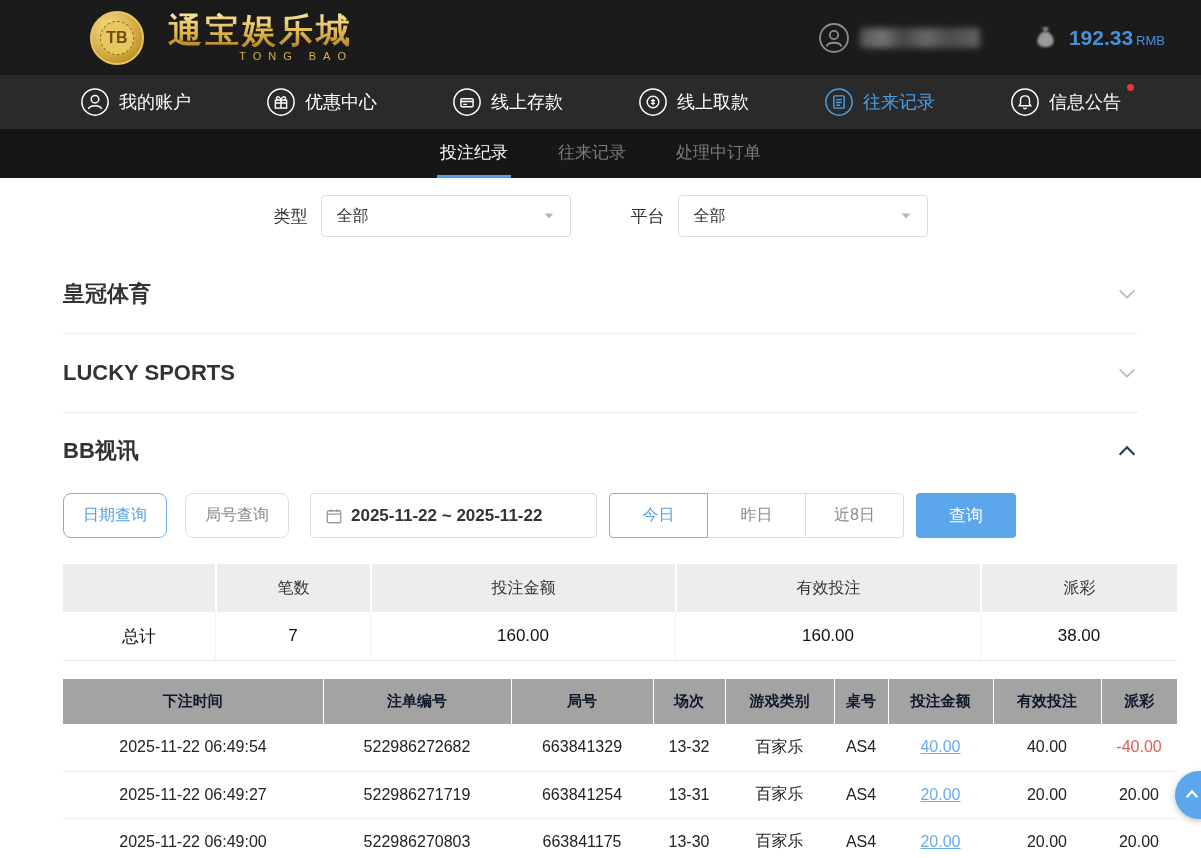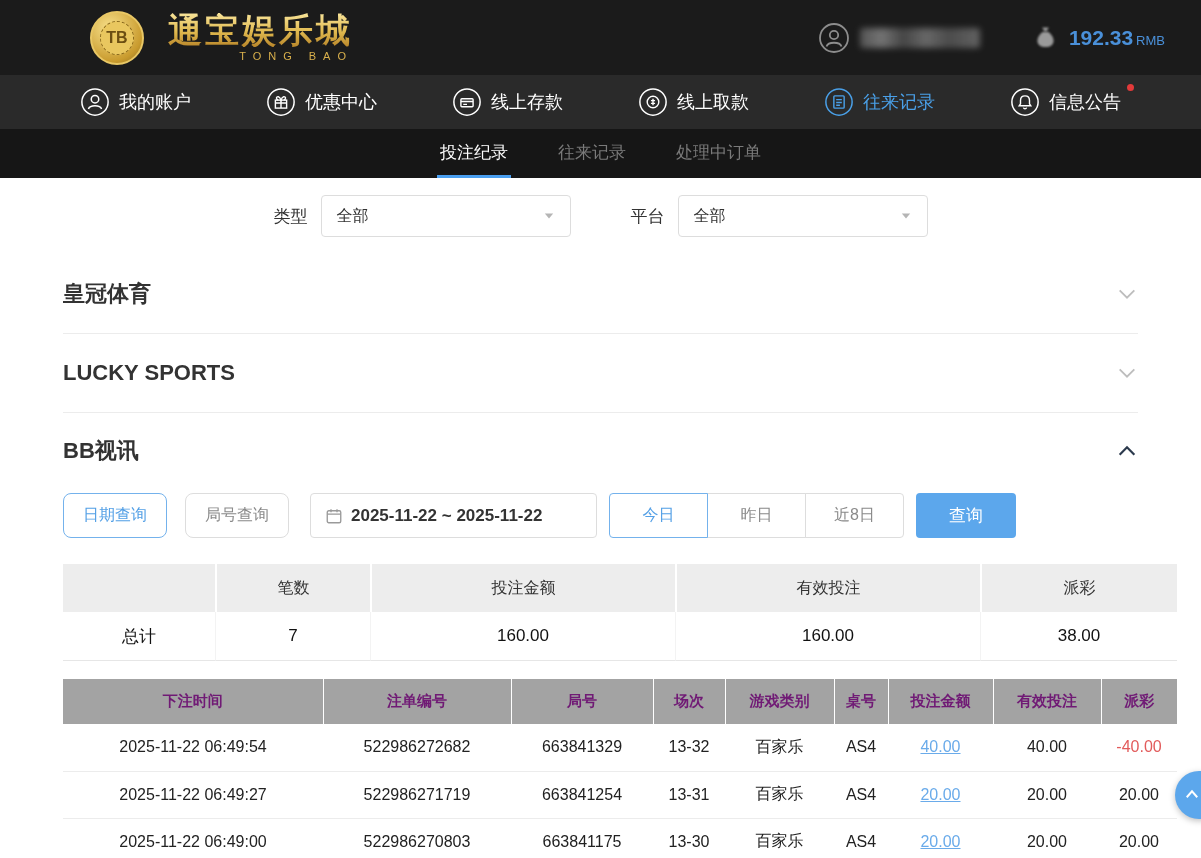--- a/index.html
+++ b/index.html
@@ -73,7 +73,7 @@
 
   
   table.records{border-collapse:collapse;width:1114px;table-layout:fixed}
-  table.records th{background:#a3a3a3;color:#701a75;font-size:15px;font-weight:bold;height:45px;border-right:1px solid #fff;text-align:center}
+  table.records th{background:#a3a3a3;color:#0f172a;font-size:15px;font-weight:bold;height:45px;border-right:1px solid #fff;text-align:center}
   table.records th:last-child{border-right:none}
   table.records td{height:47px;text-align:center;font-size:16px;color:#222;border-bottom:1px solid #ececec;overflow:hidden;white-space:nowrap}
   td.bet-cell a{color:#6aabea;text-decoration:underline;cursor:pointer}

